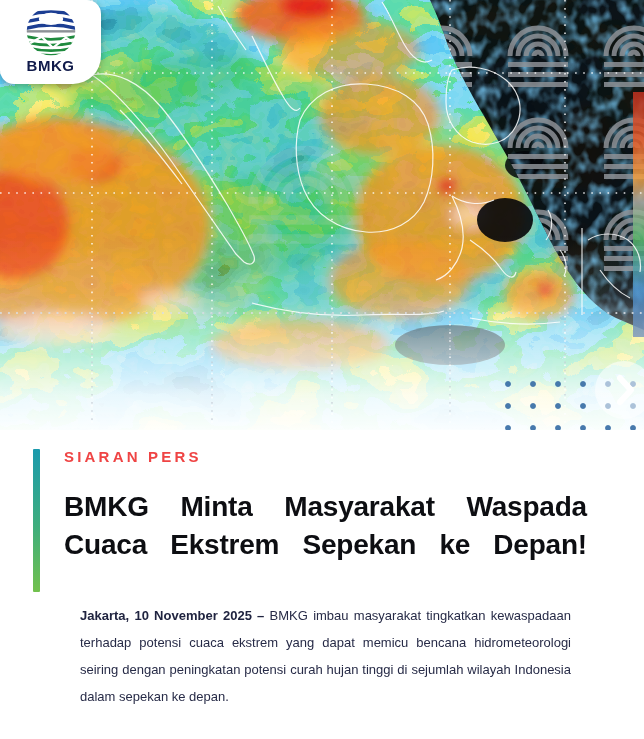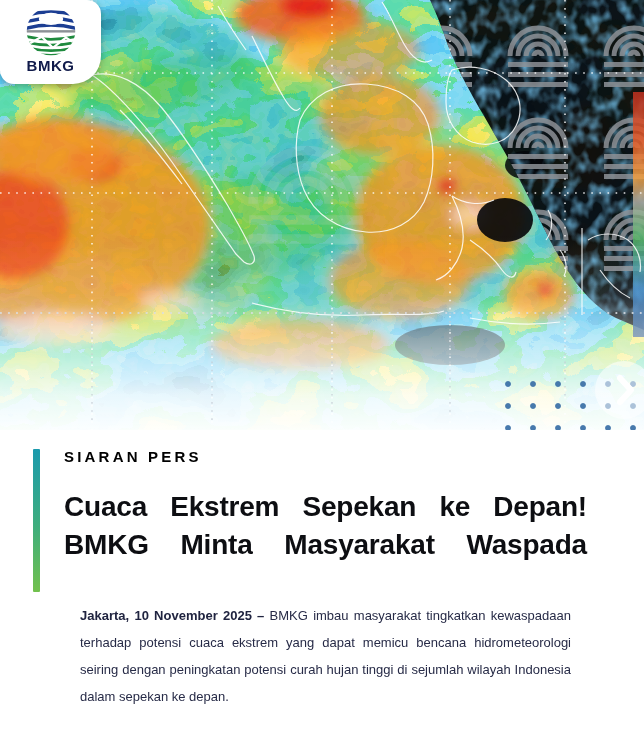--- a/index.html
+++ b/index.html
@@ -45,7 +45,7 @@
   }
   .eyebrow{
     position:absolute; left:64px; top:18px; font-size:15px; font-weight:bold;
-    letter-spacing:3.2px; color:#000000;
+    letter-spacing:3.2px; color:#ef4444;
   }
   .headline{
     position:absolute; left:64px; right:57px; top:58px; margin:0;

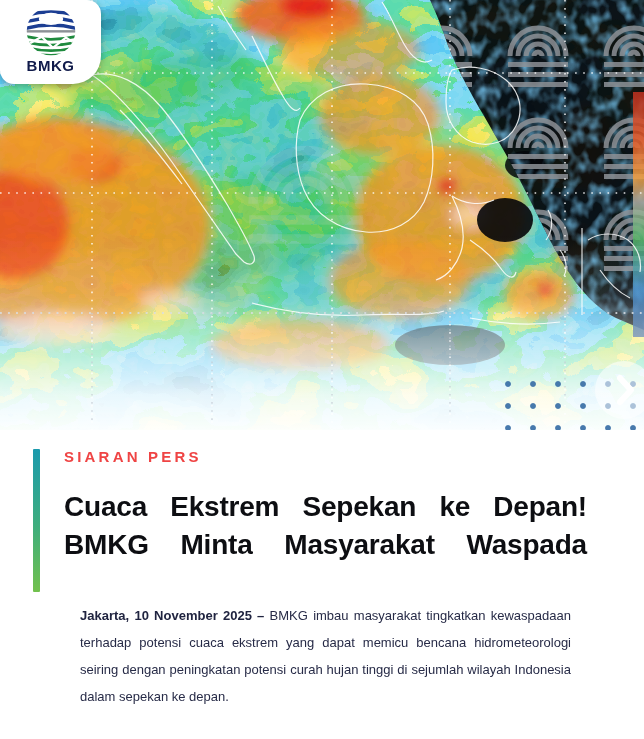--- a/index.html
+++ b/index.html
@@ -254,8 +254,8 @@
     <div class="accent-bar"></div>
     <div class="eyebrow">SIARAN PERS</div>
     <h1 class="headline">
+      <span class="hline">BMKG Minta Masyarakat Waspada</span>
       <span class="hline">Cuaca Ekstrem Sepekan ke Depan!</span>
-      <span class="hline">BMKG Minta Masyarakat Waspada</span>
     </h1>
     <p class="para">
       <strong>Jakarta, 10 November 2025 –</strong>

